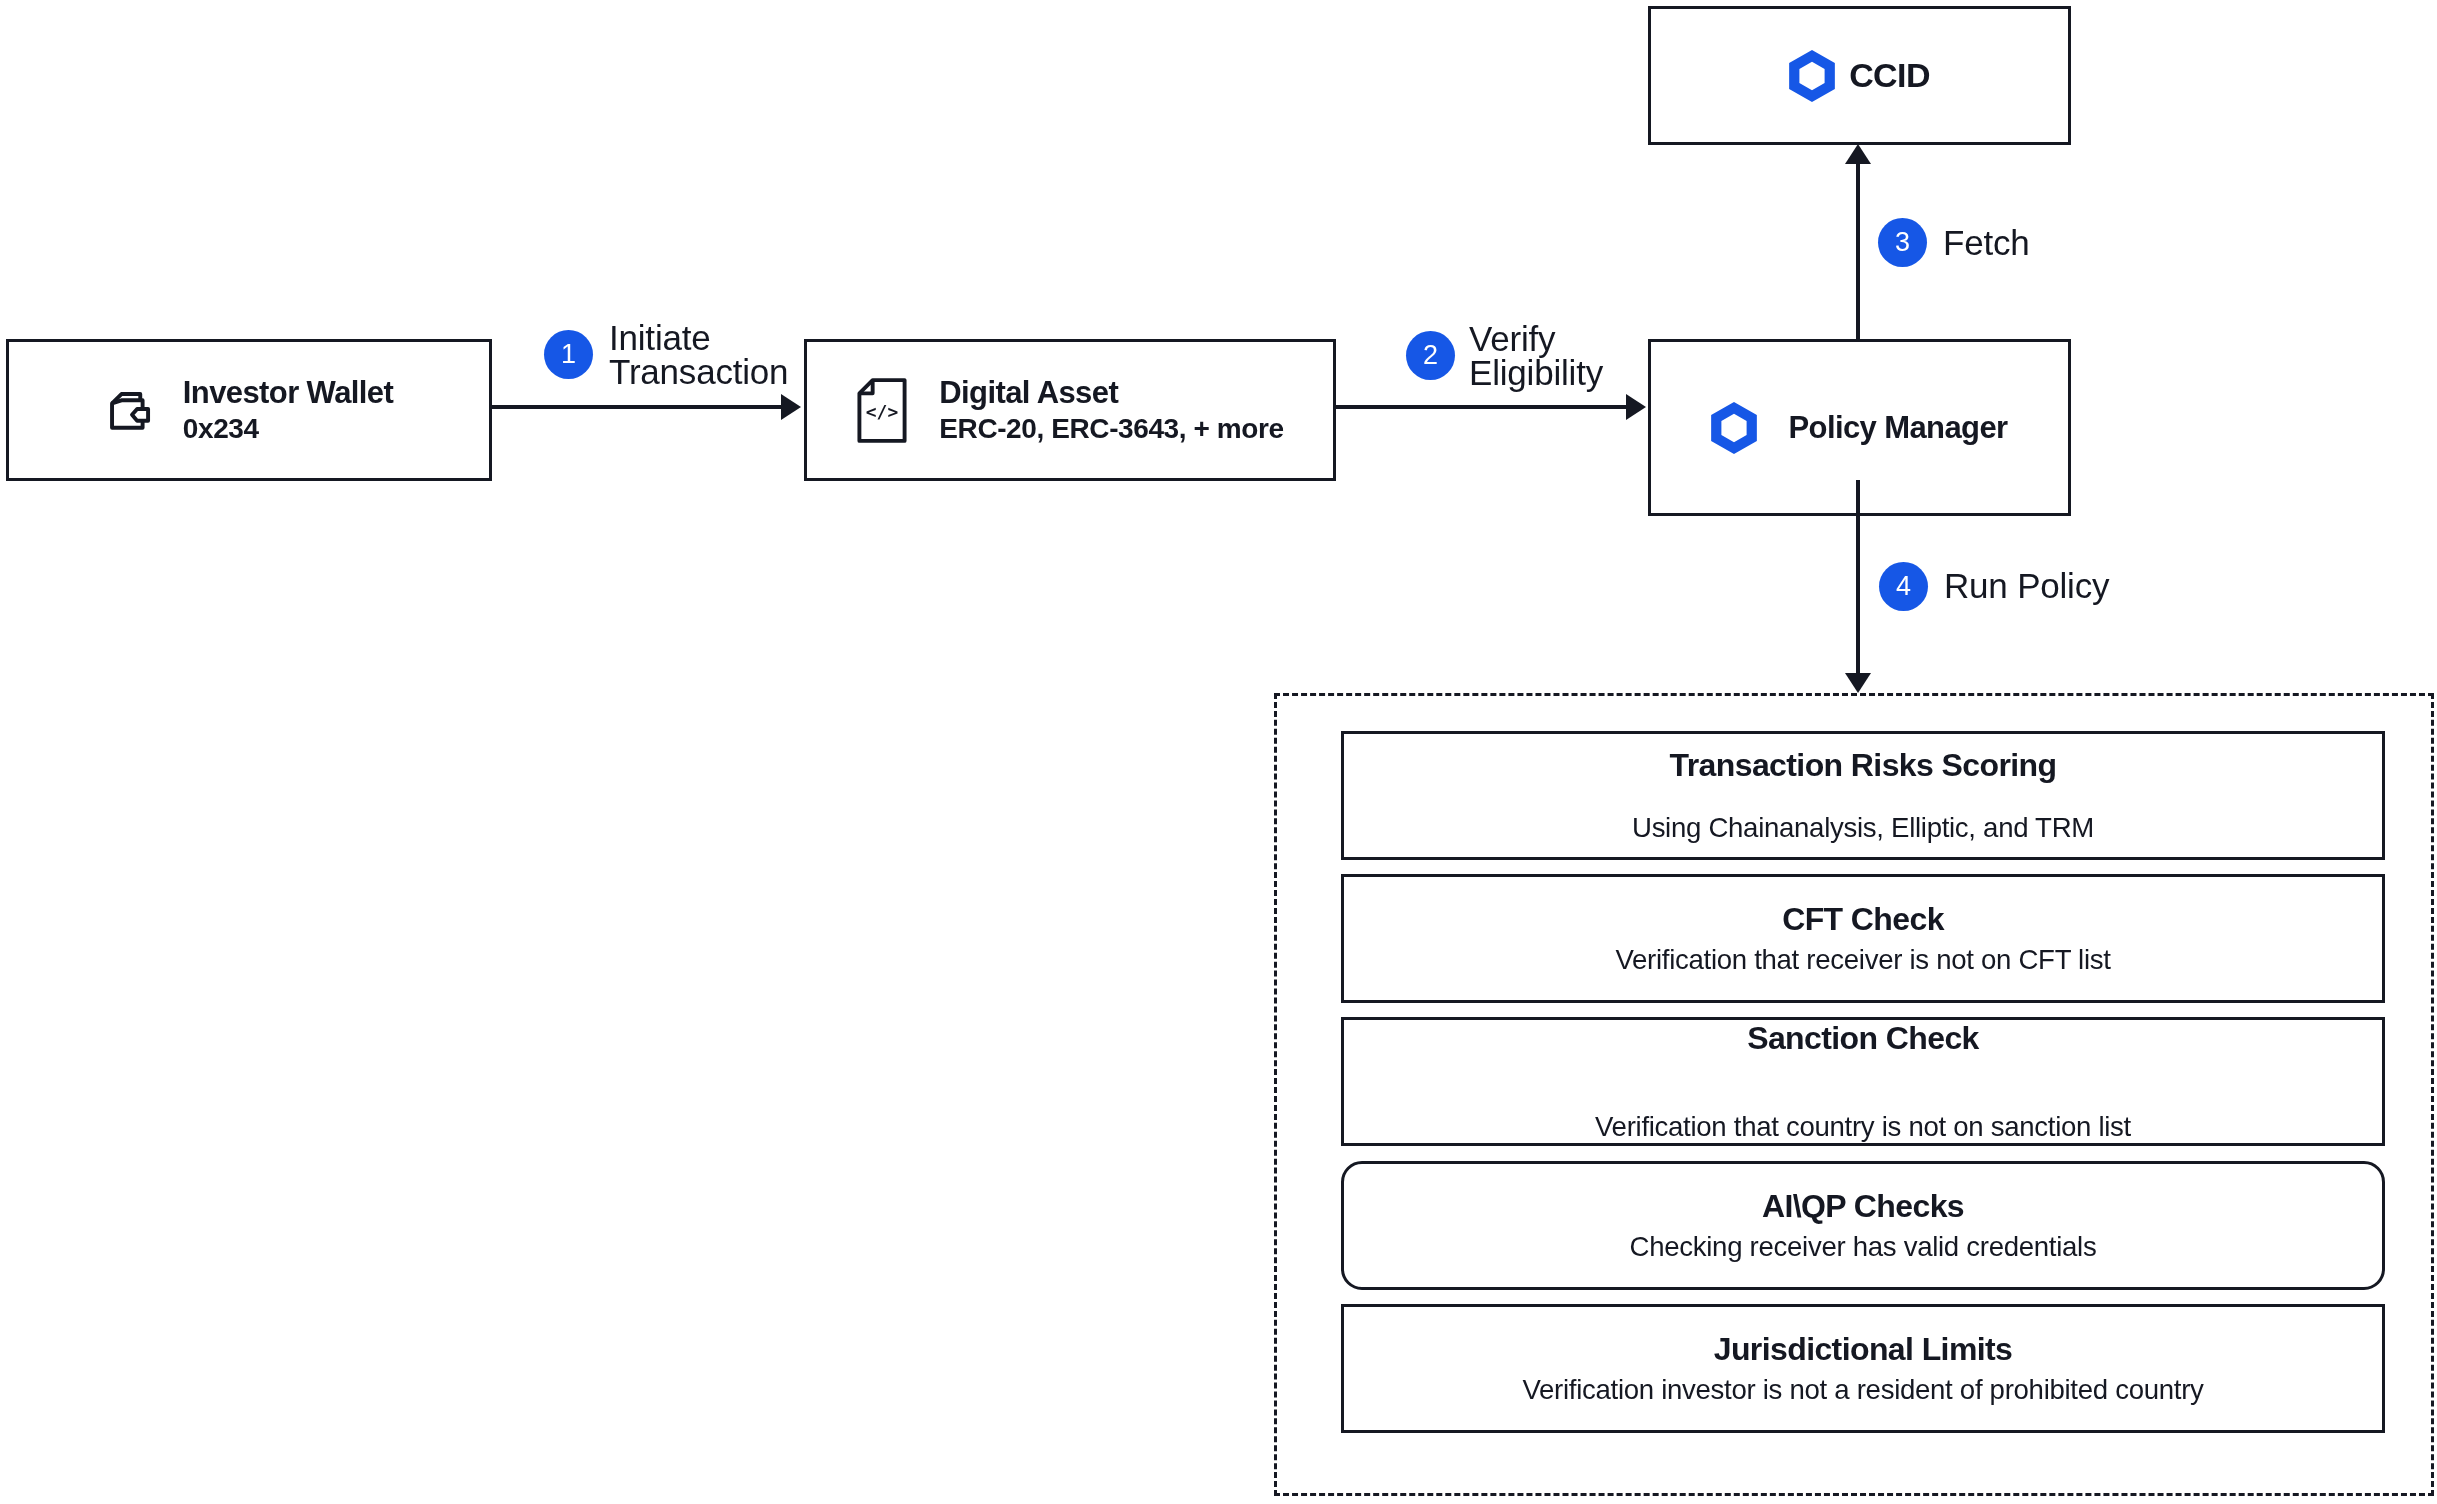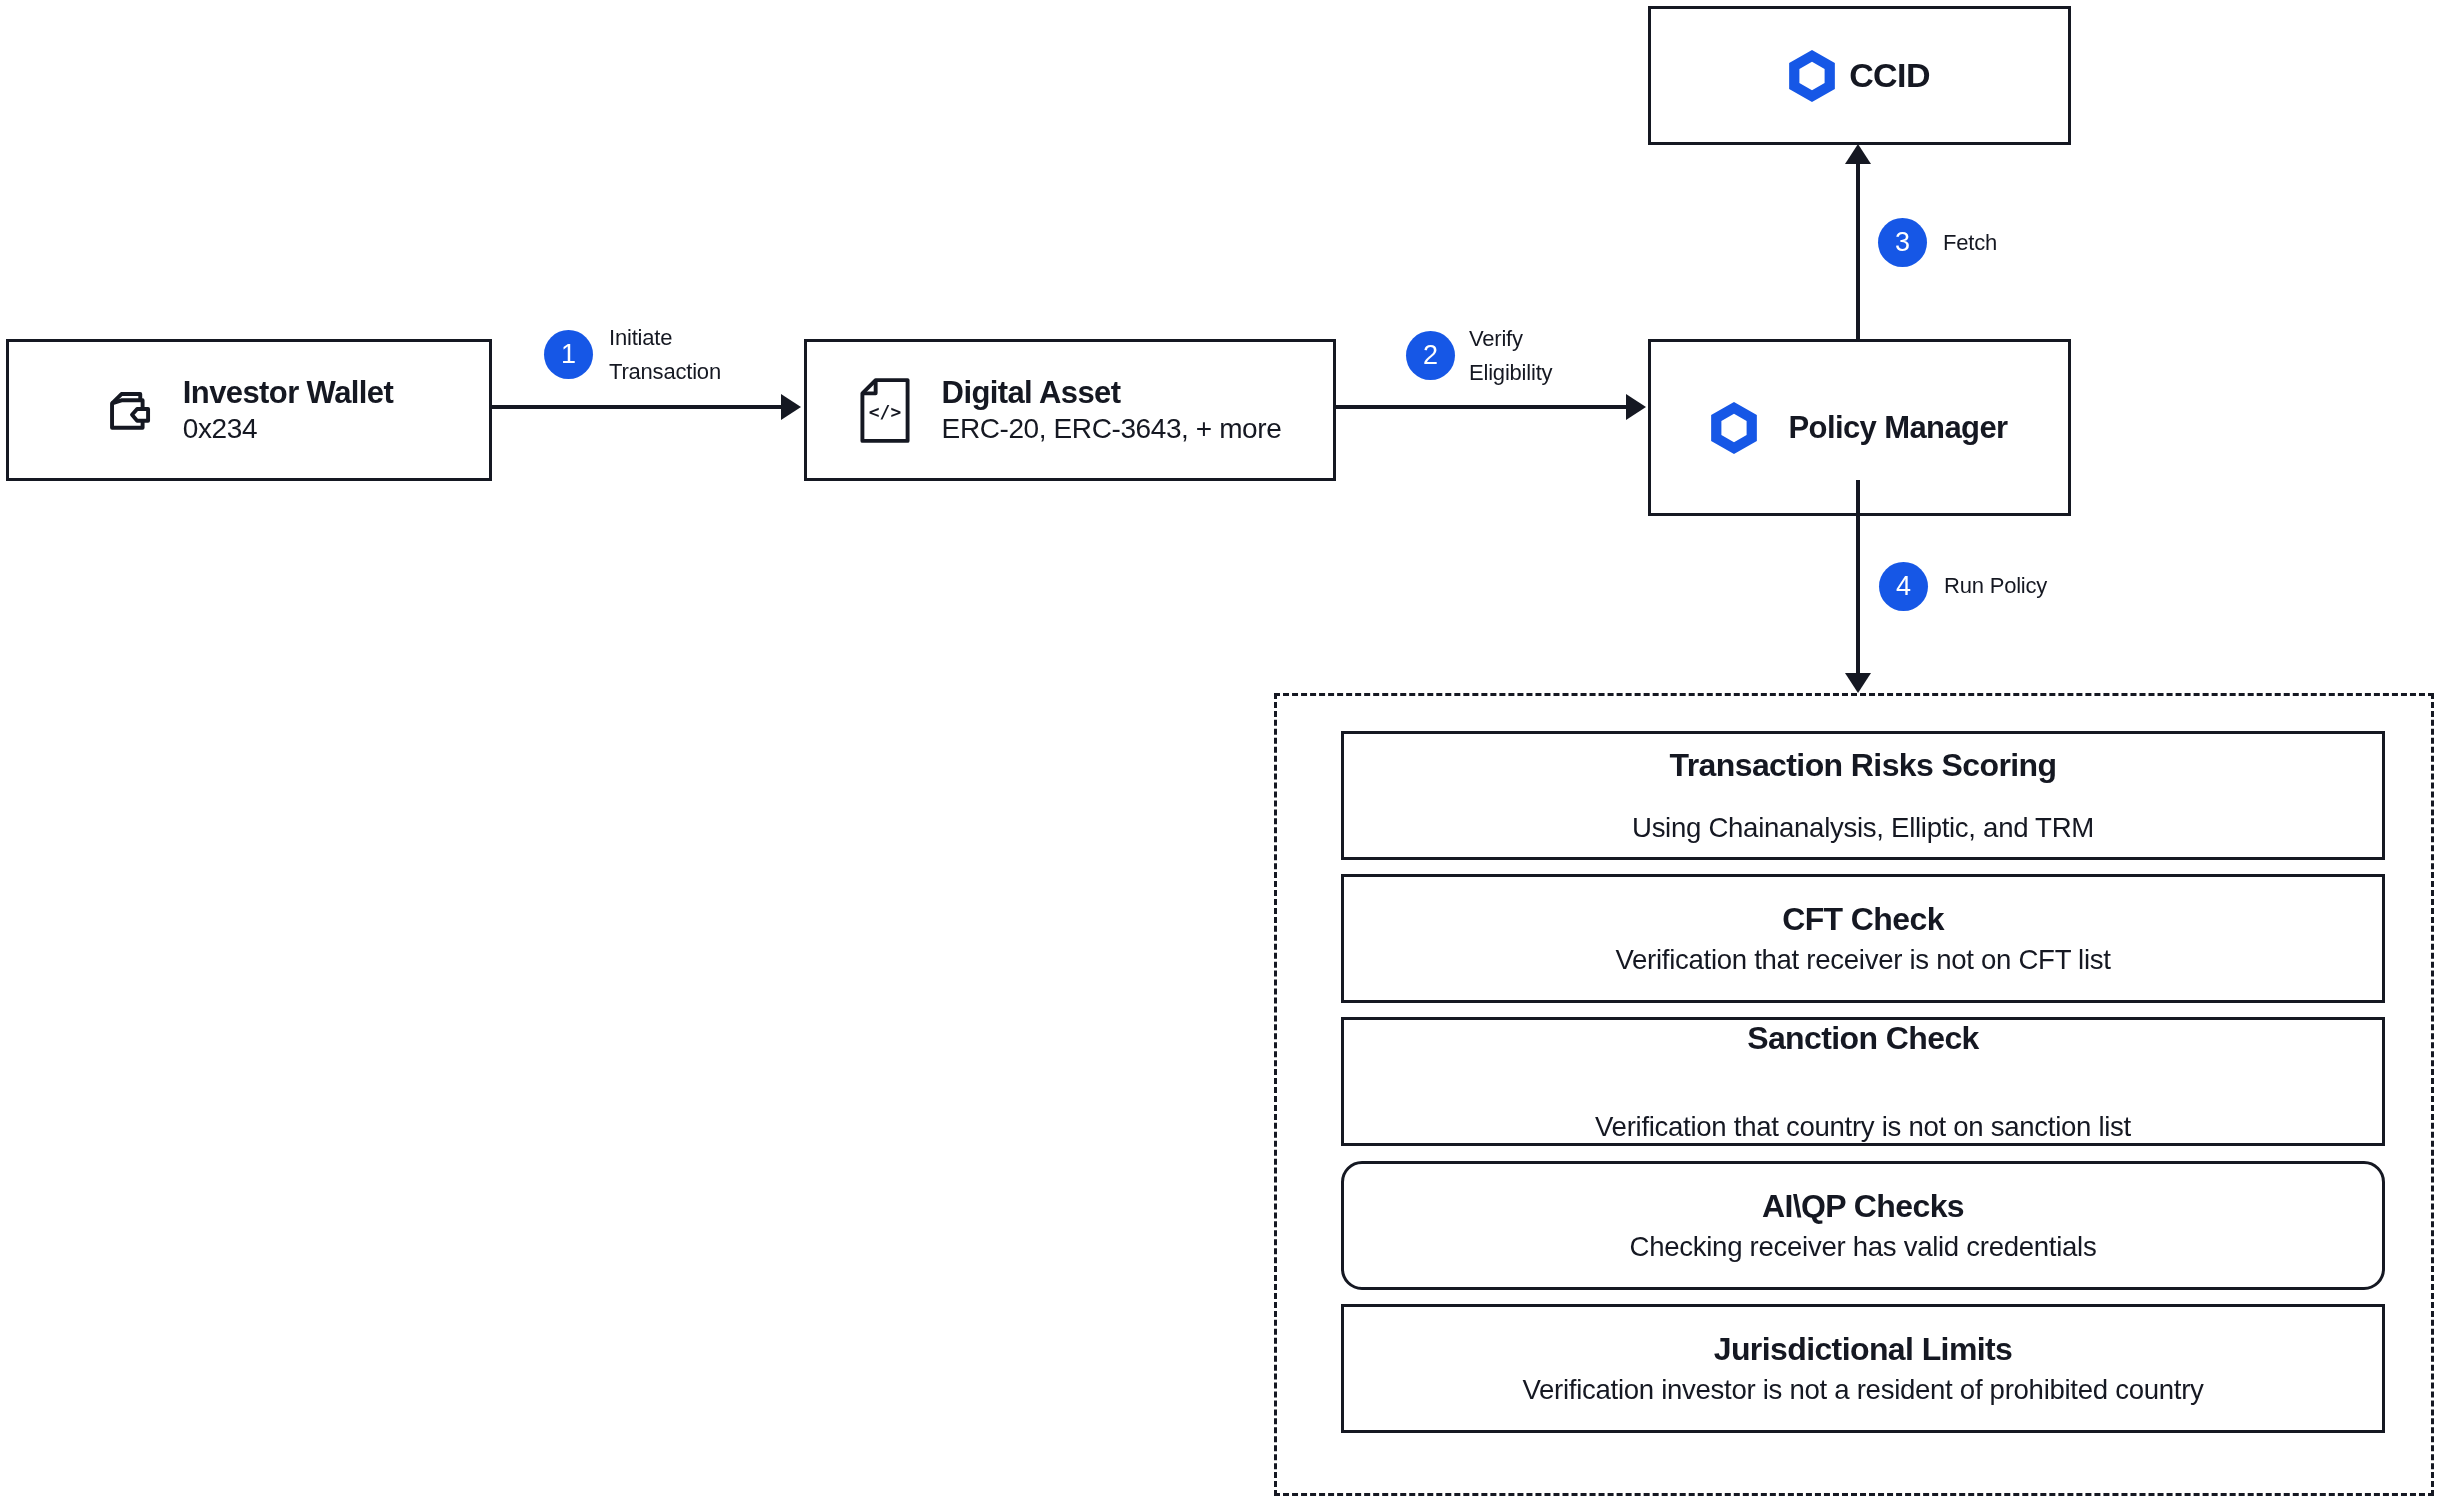--- a/index.html
+++ b/index.html
@@ -34,7 +34,7 @@
     color:#ffffff;display:flex;align-items:center;justify-content:center;
     font-size:27px;font-weight:500;
   }
-  .step-label{position:absolute;font-size:22px;line-height:34px;letter-spacing:-0.2px;color:var(--ink);}
+  .step-label{position:absolute;font-size:35px;line-height:34px;letter-spacing:-0.2px;color:var(--ink);}
   .step-label span{display:block;}
 
   

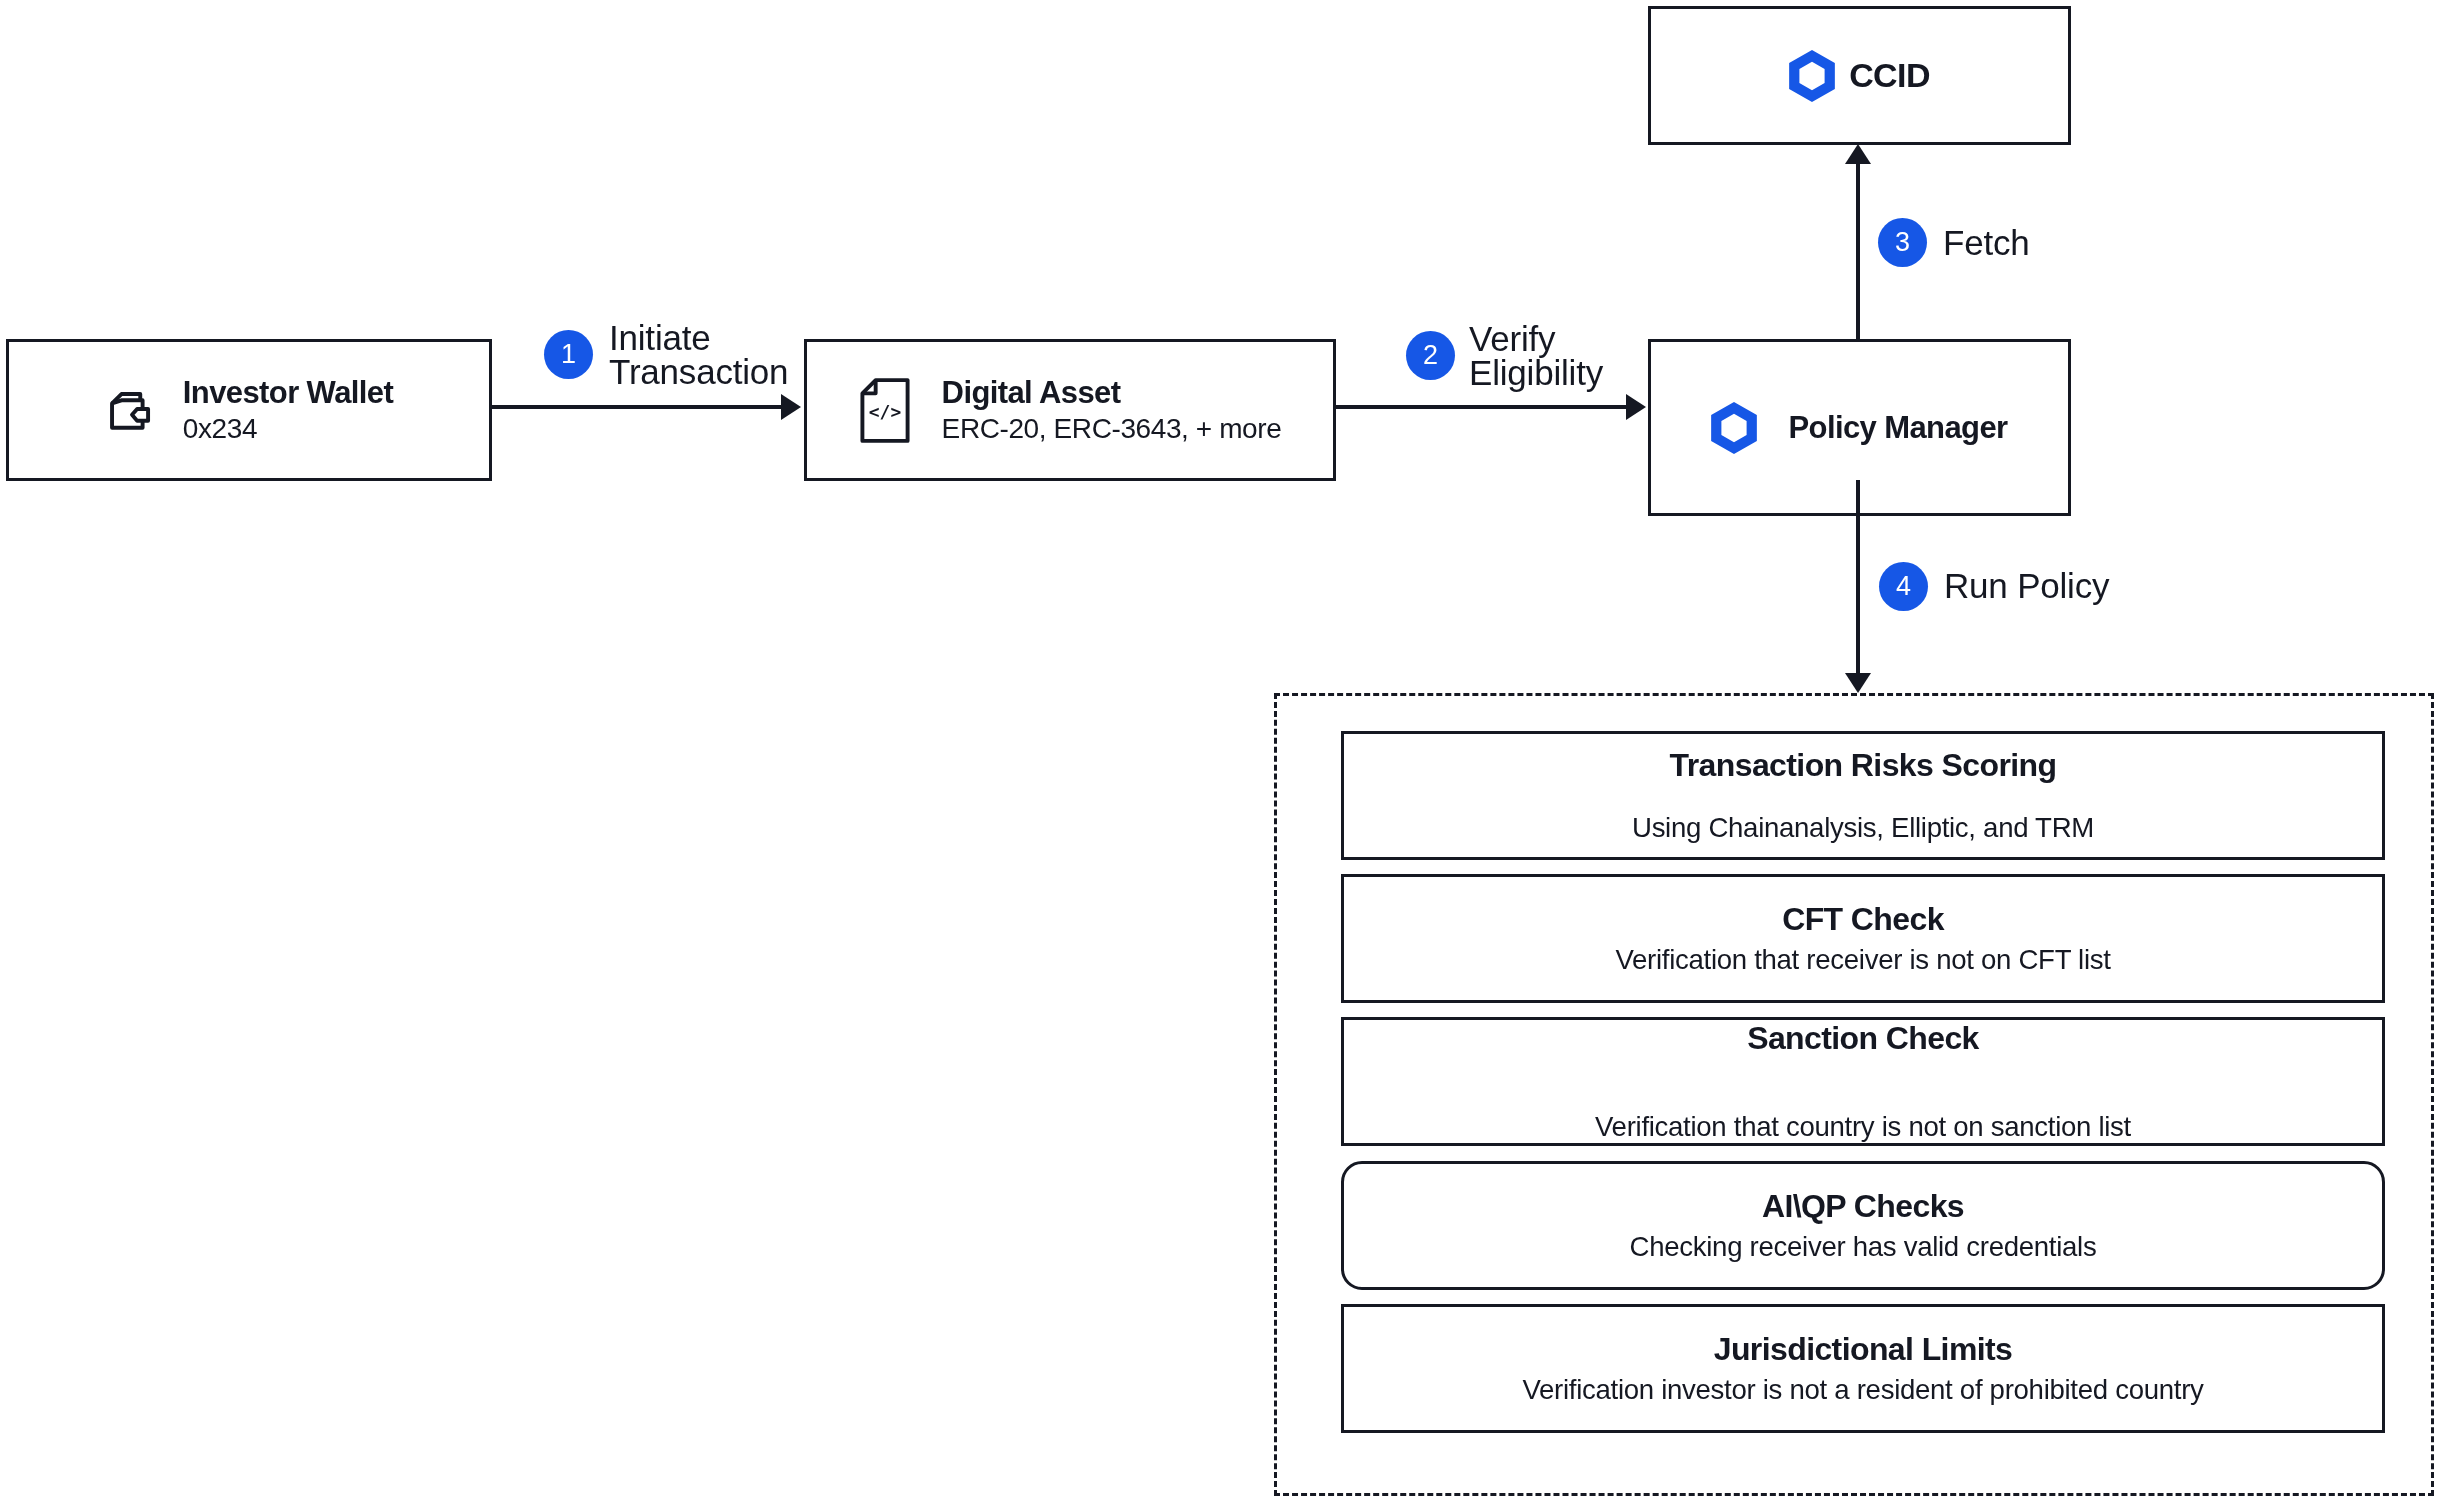--- a/index.html
+++ b/index.html
@@ -17,7 +17,7 @@
   }
   .node .txt{display:flex;flex-direction:column;justify-content:center;}
   .node-title{font-size:31px;font-weight:700;letter-spacing:-0.6px;line-height:1.15;color:var(--ink);}
-  .node-sub{font-size:28px;font-weight:400;letter-spacing:-0.4px;line-height:1.15;margin-top:3px;color:var(--ink);}
+  .node-sub{font-size:28px;font-weight:700;letter-spacing:-0.4px;line-height:1.15;margin-top:3px;color:var(--ink);}
   .node-title.big{font-size:34px;}
 
   

